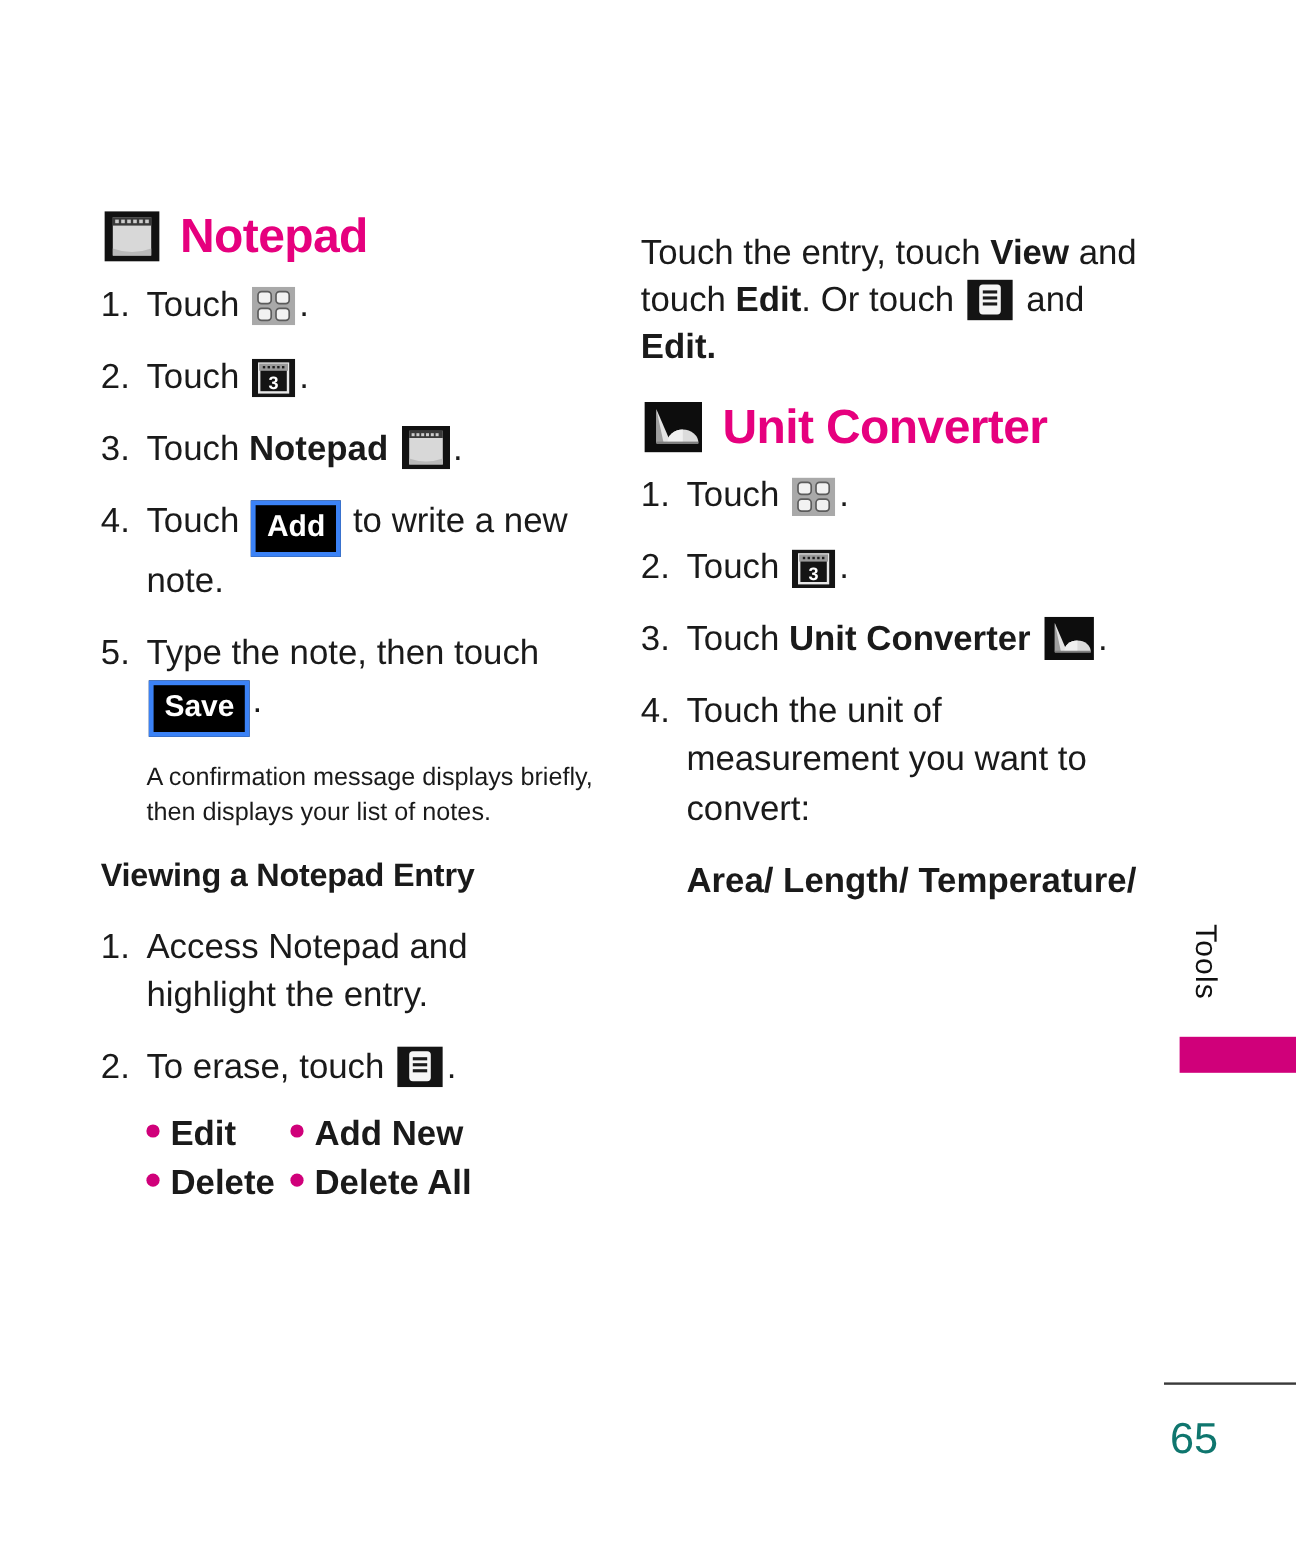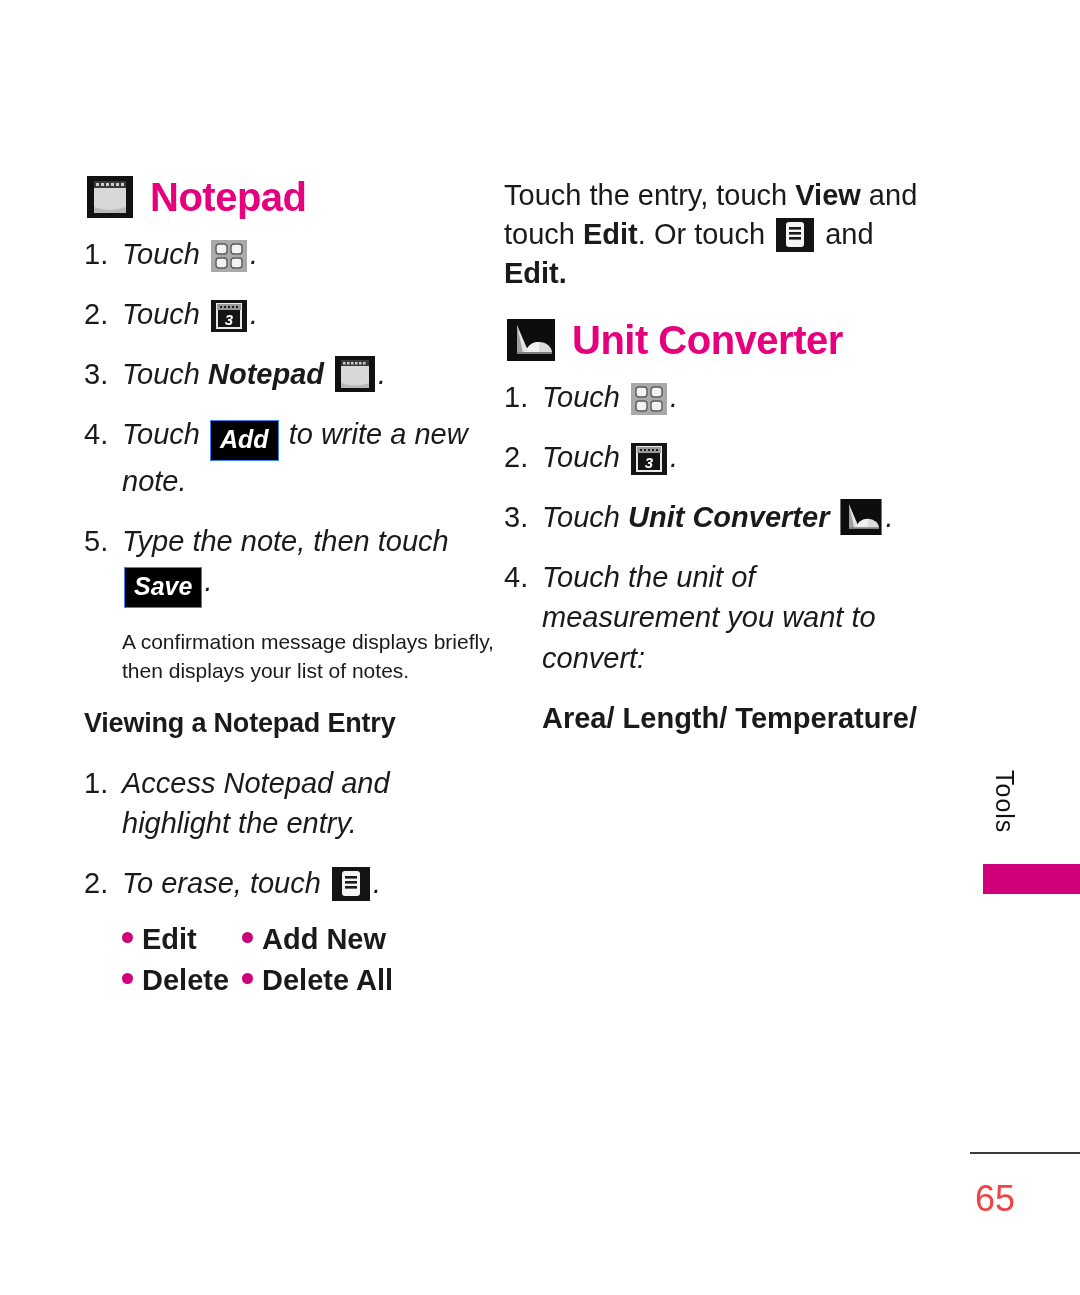--- a/index.html
+++ b/index.html
@@ -29,7 +29,7 @@
     top: 176px;
   }
   .col-left  { left: 84px;  width: 420px; }
-  .col-right { left: 504px; width: 430px; }
+  .col-right { left: 534px; width: 430px; margin-top: 16px; }
 
   
   .section-head {

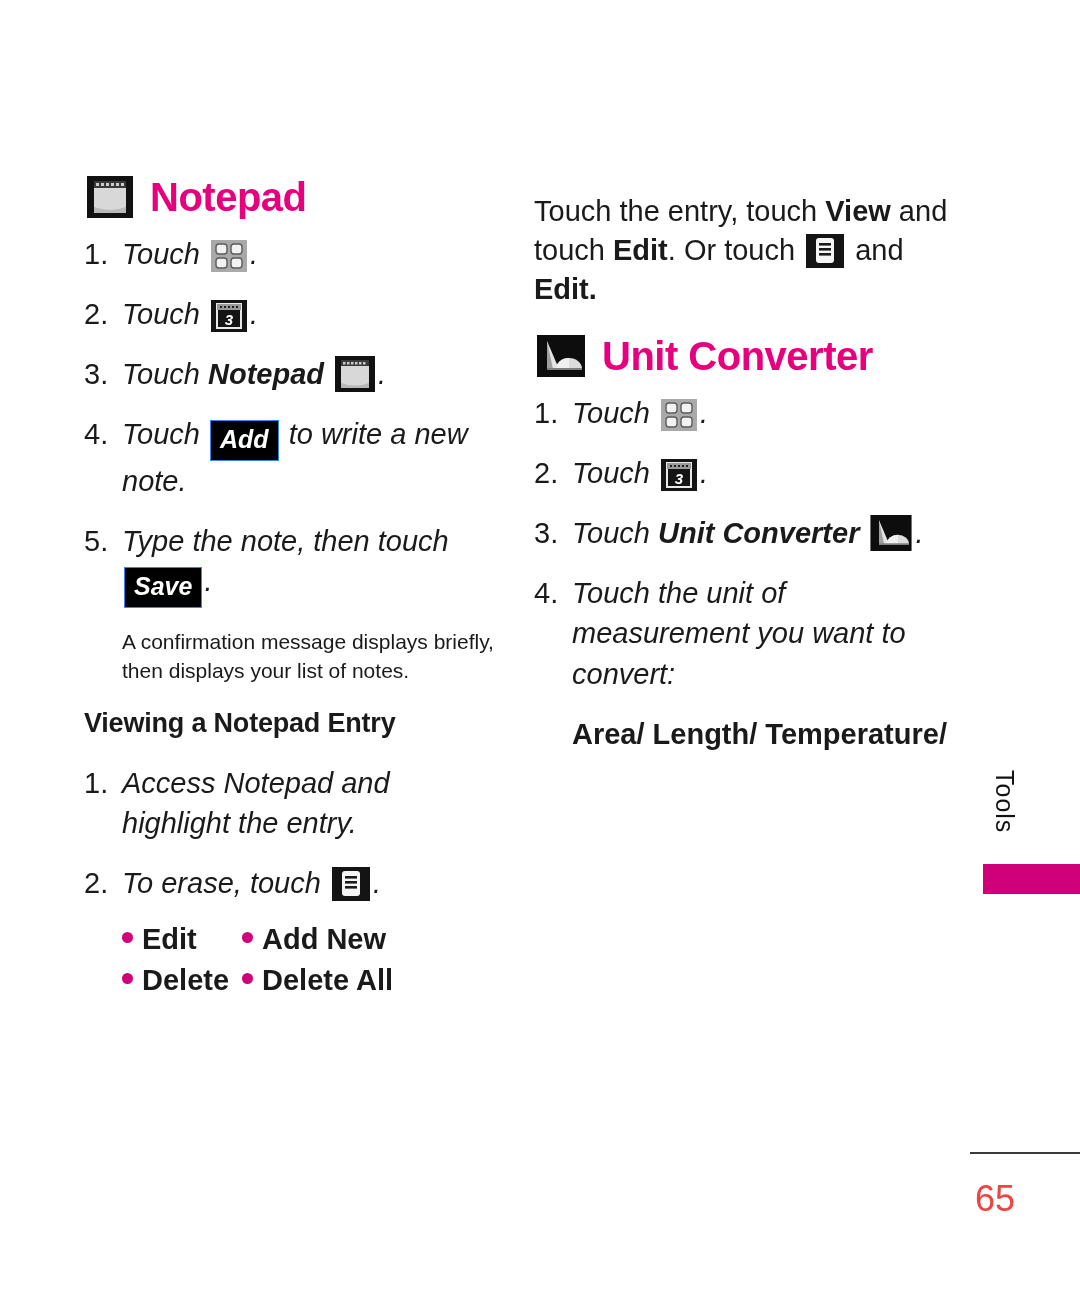--- a/index.html
+++ b/index.html
@@ -69,7 +69,6 @@
   }
   .step .txt {
     flex: 1 1 auto;
-    font-style: italic;
   }
 
   

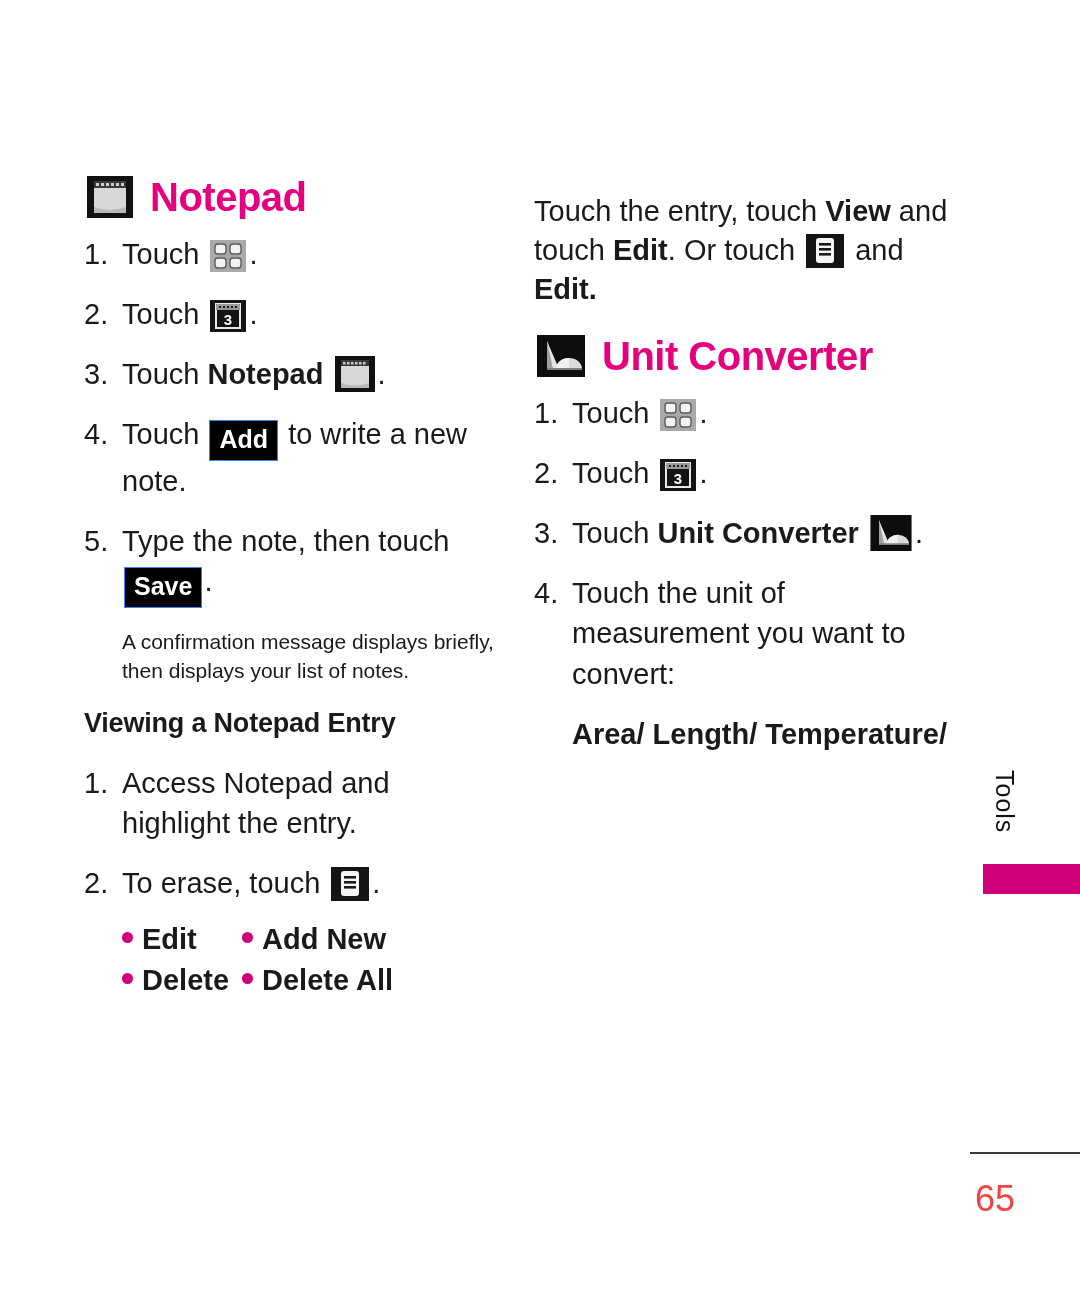--- a/index.html
+++ b/index.html
@@ -138,7 +138,7 @@
     font-size: 25px;
     line-height: 1;
     padding: 6px 9px 8px 9px;
-    border: 1px solid #3b82f6;
+    border: 4px solid #3b82f6;
     vertical-align: -4px;
     margin: 0 2px;
   }

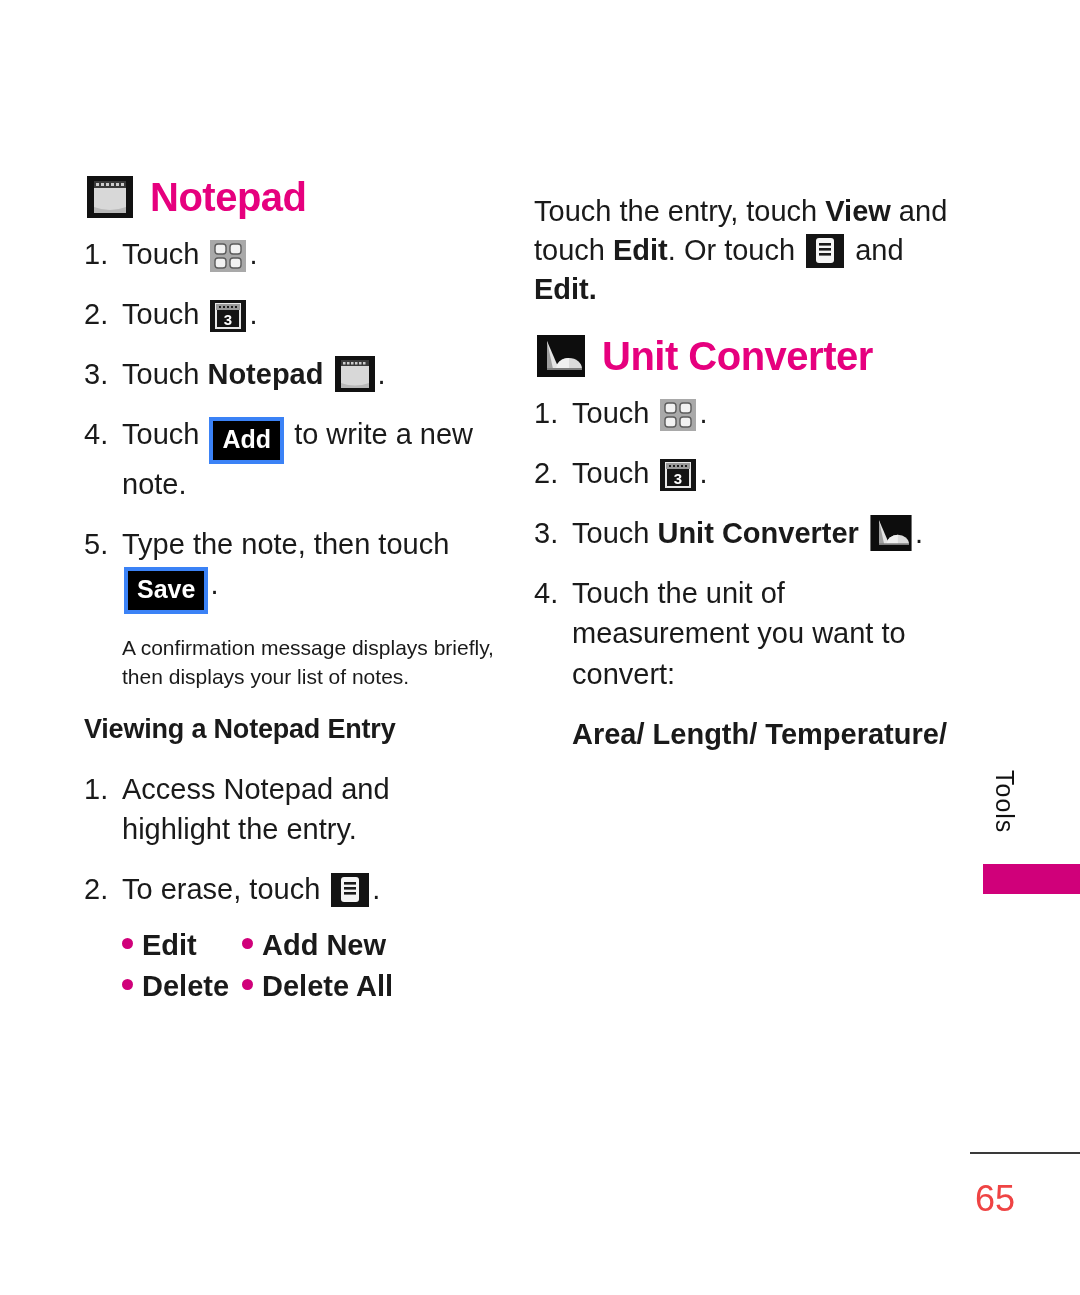--- a/index.html
+++ b/index.html
@@ -193,7 +193,7 @@
     width: 70px;
     text-align: center;
     font-size: 36px;
-    color: #ef4444;
+    color: #0f766e;
   }
 </style>
 </head>

